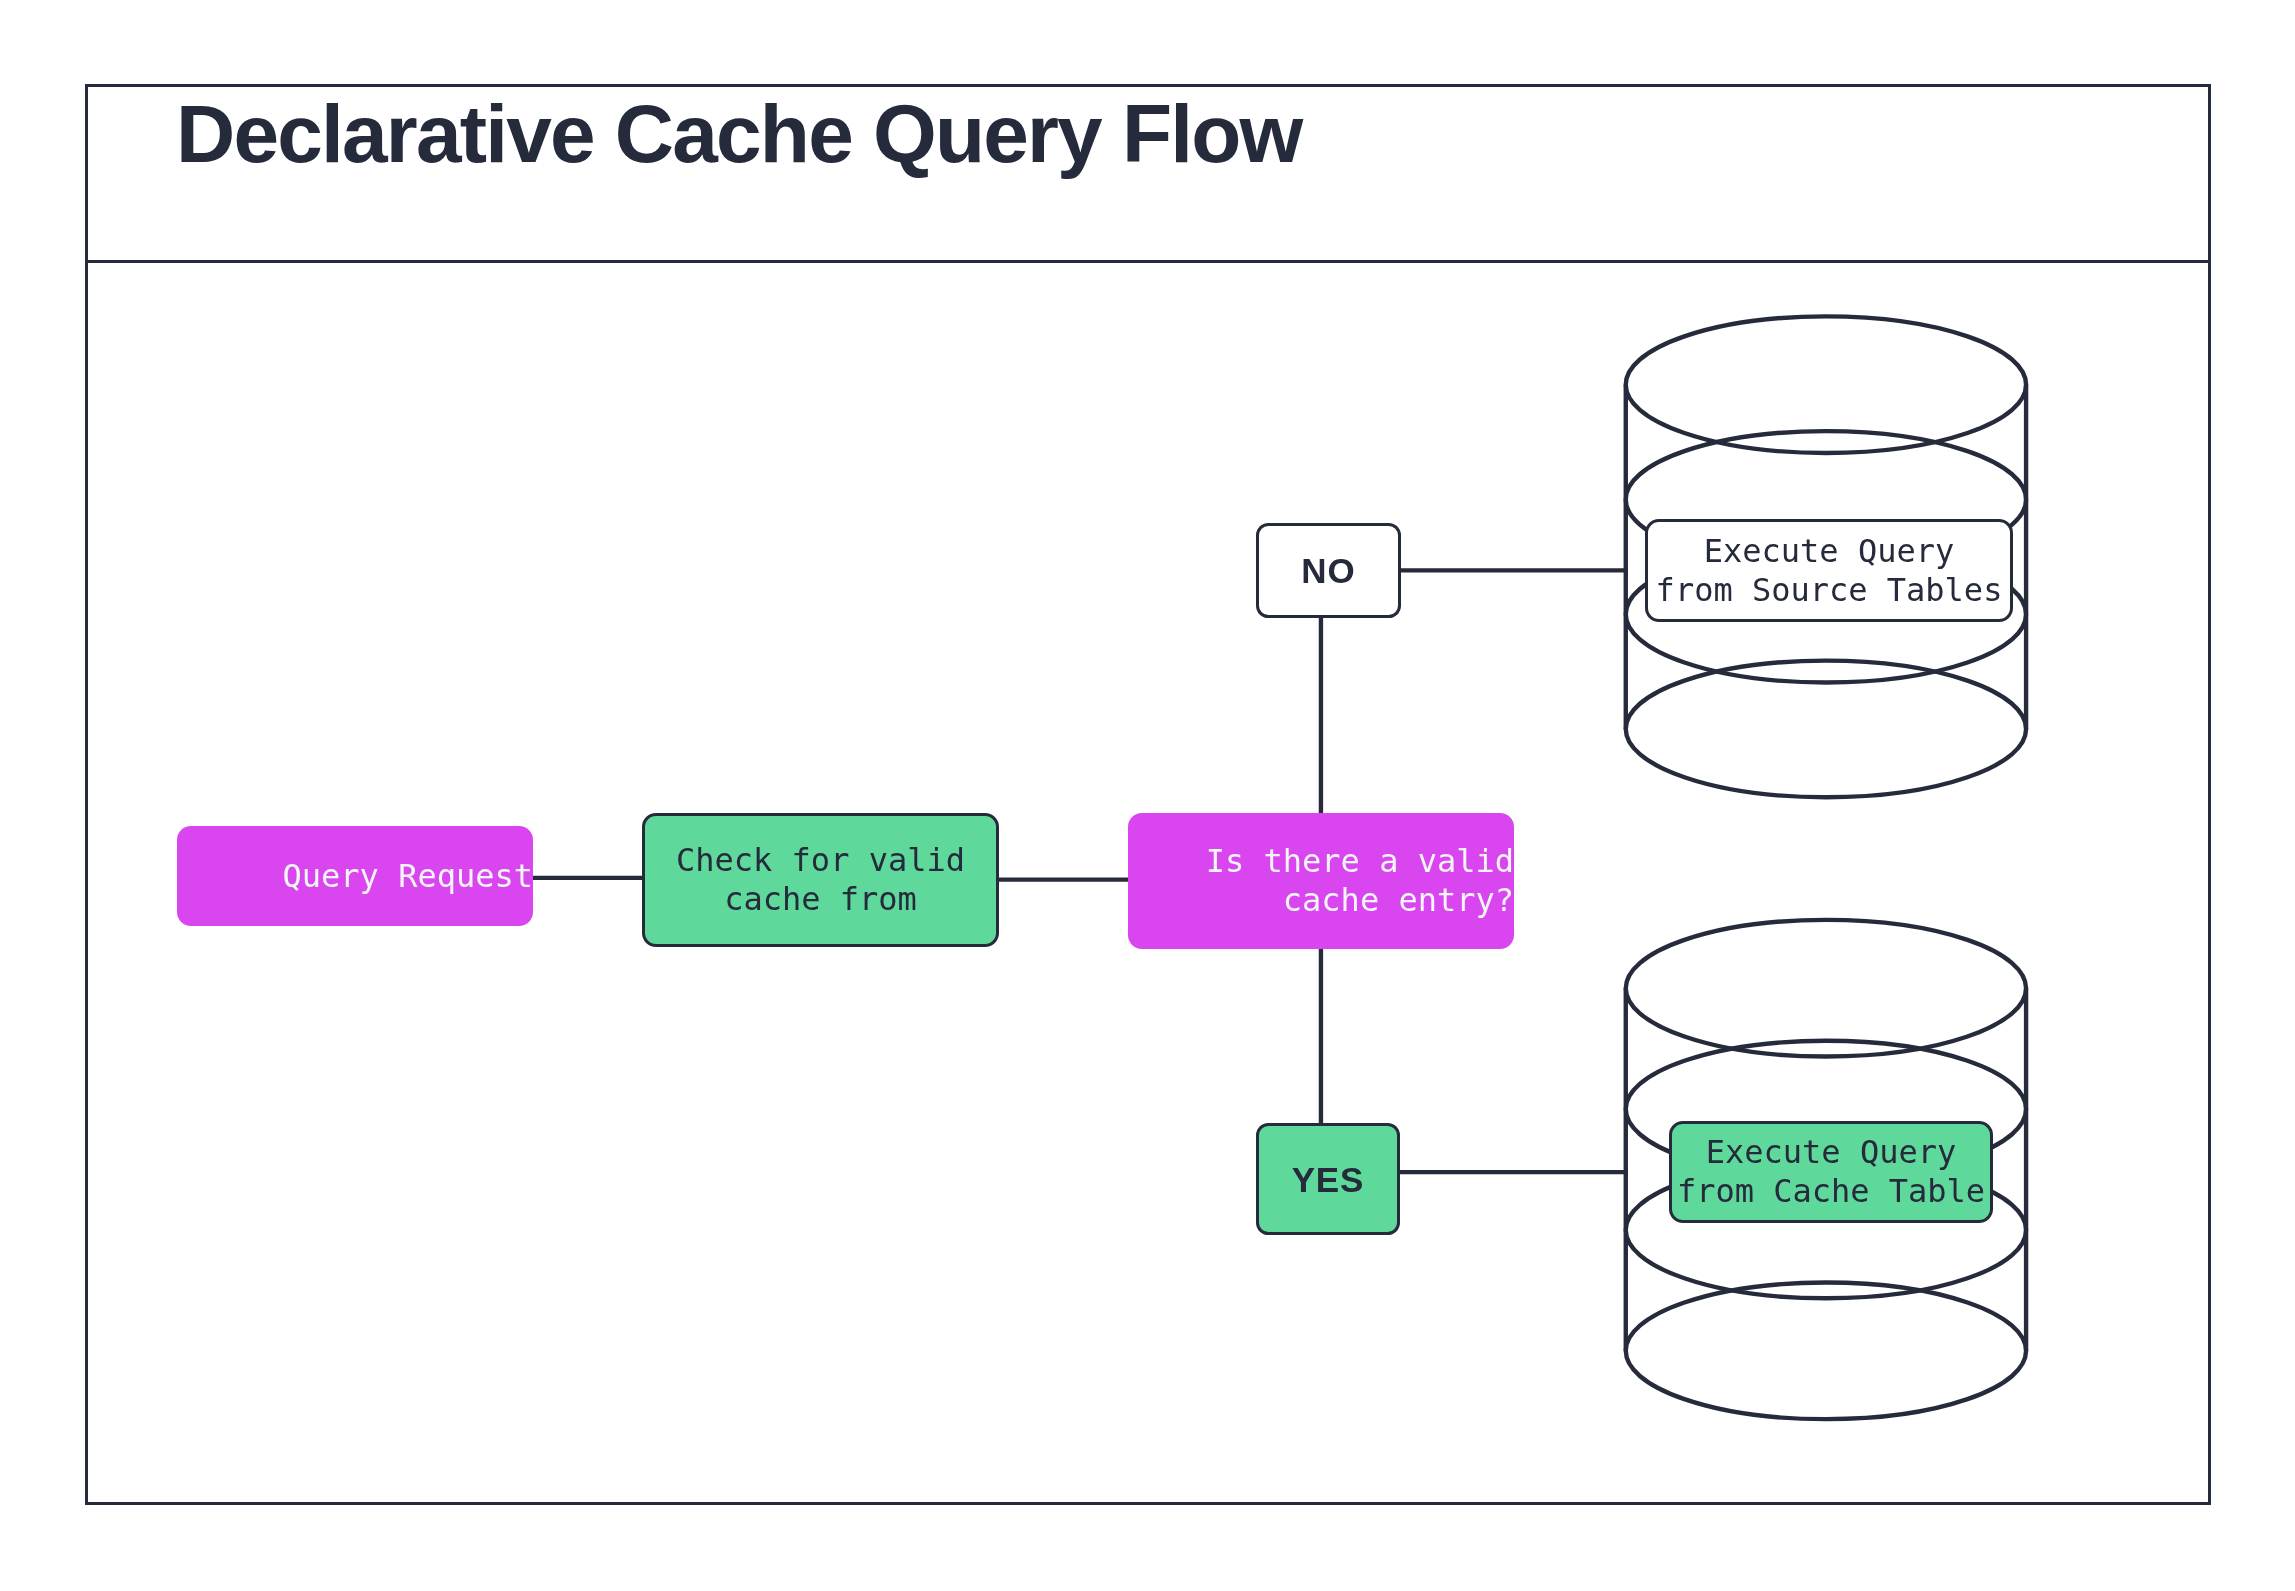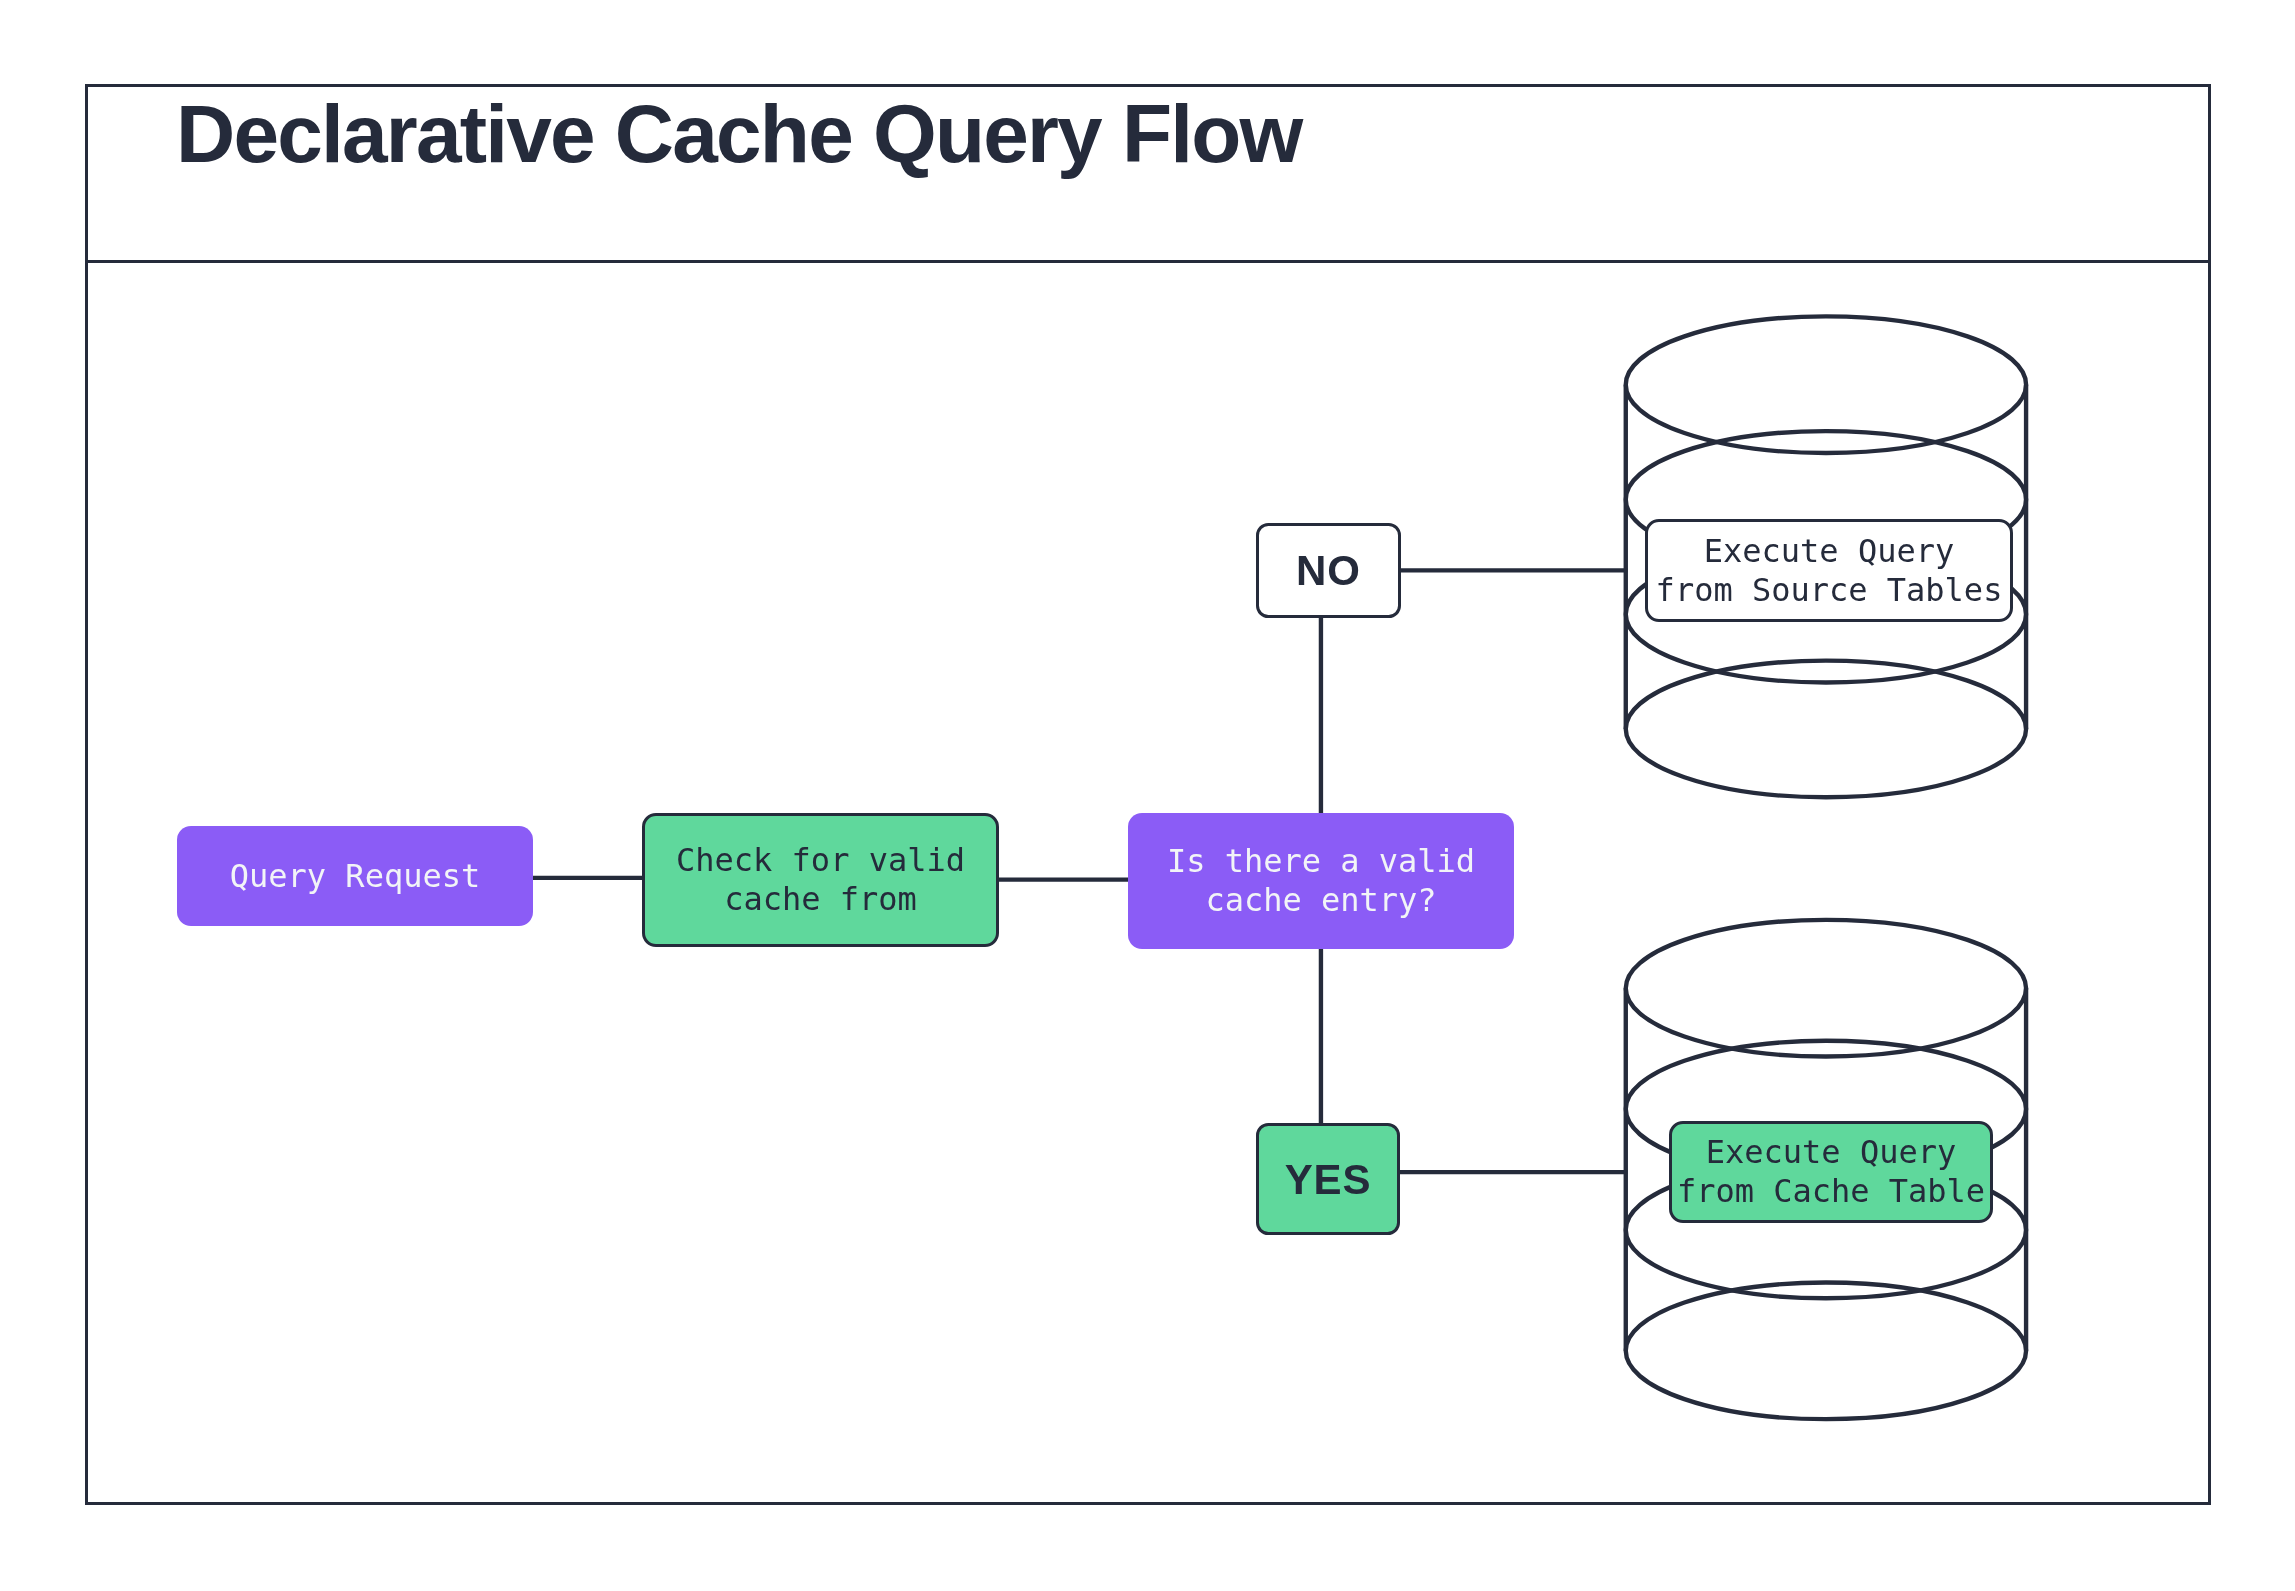--- a/index.html
+++ b/index.html
@@ -35,7 +35,7 @@
   .green{background:#5fd89c;color:#252b3b;border:3.5px solid #252b3b;}
   .white{background:#ffffff;color:#252b3b;border:3.5px solid #252b3b;}
   .tag{
-    font-family:"Liberation Sans",sans-serif;font-size:42px;font-weight:700;
+    font-family:"Liberation Sans",sans-serif;font-size:35px;font-weight:700;
     border-radius:12.3px;letter-spacing:0.9px;
   }
   .n-query   {left:177px; top:826px;  width:356px;height:100px;}

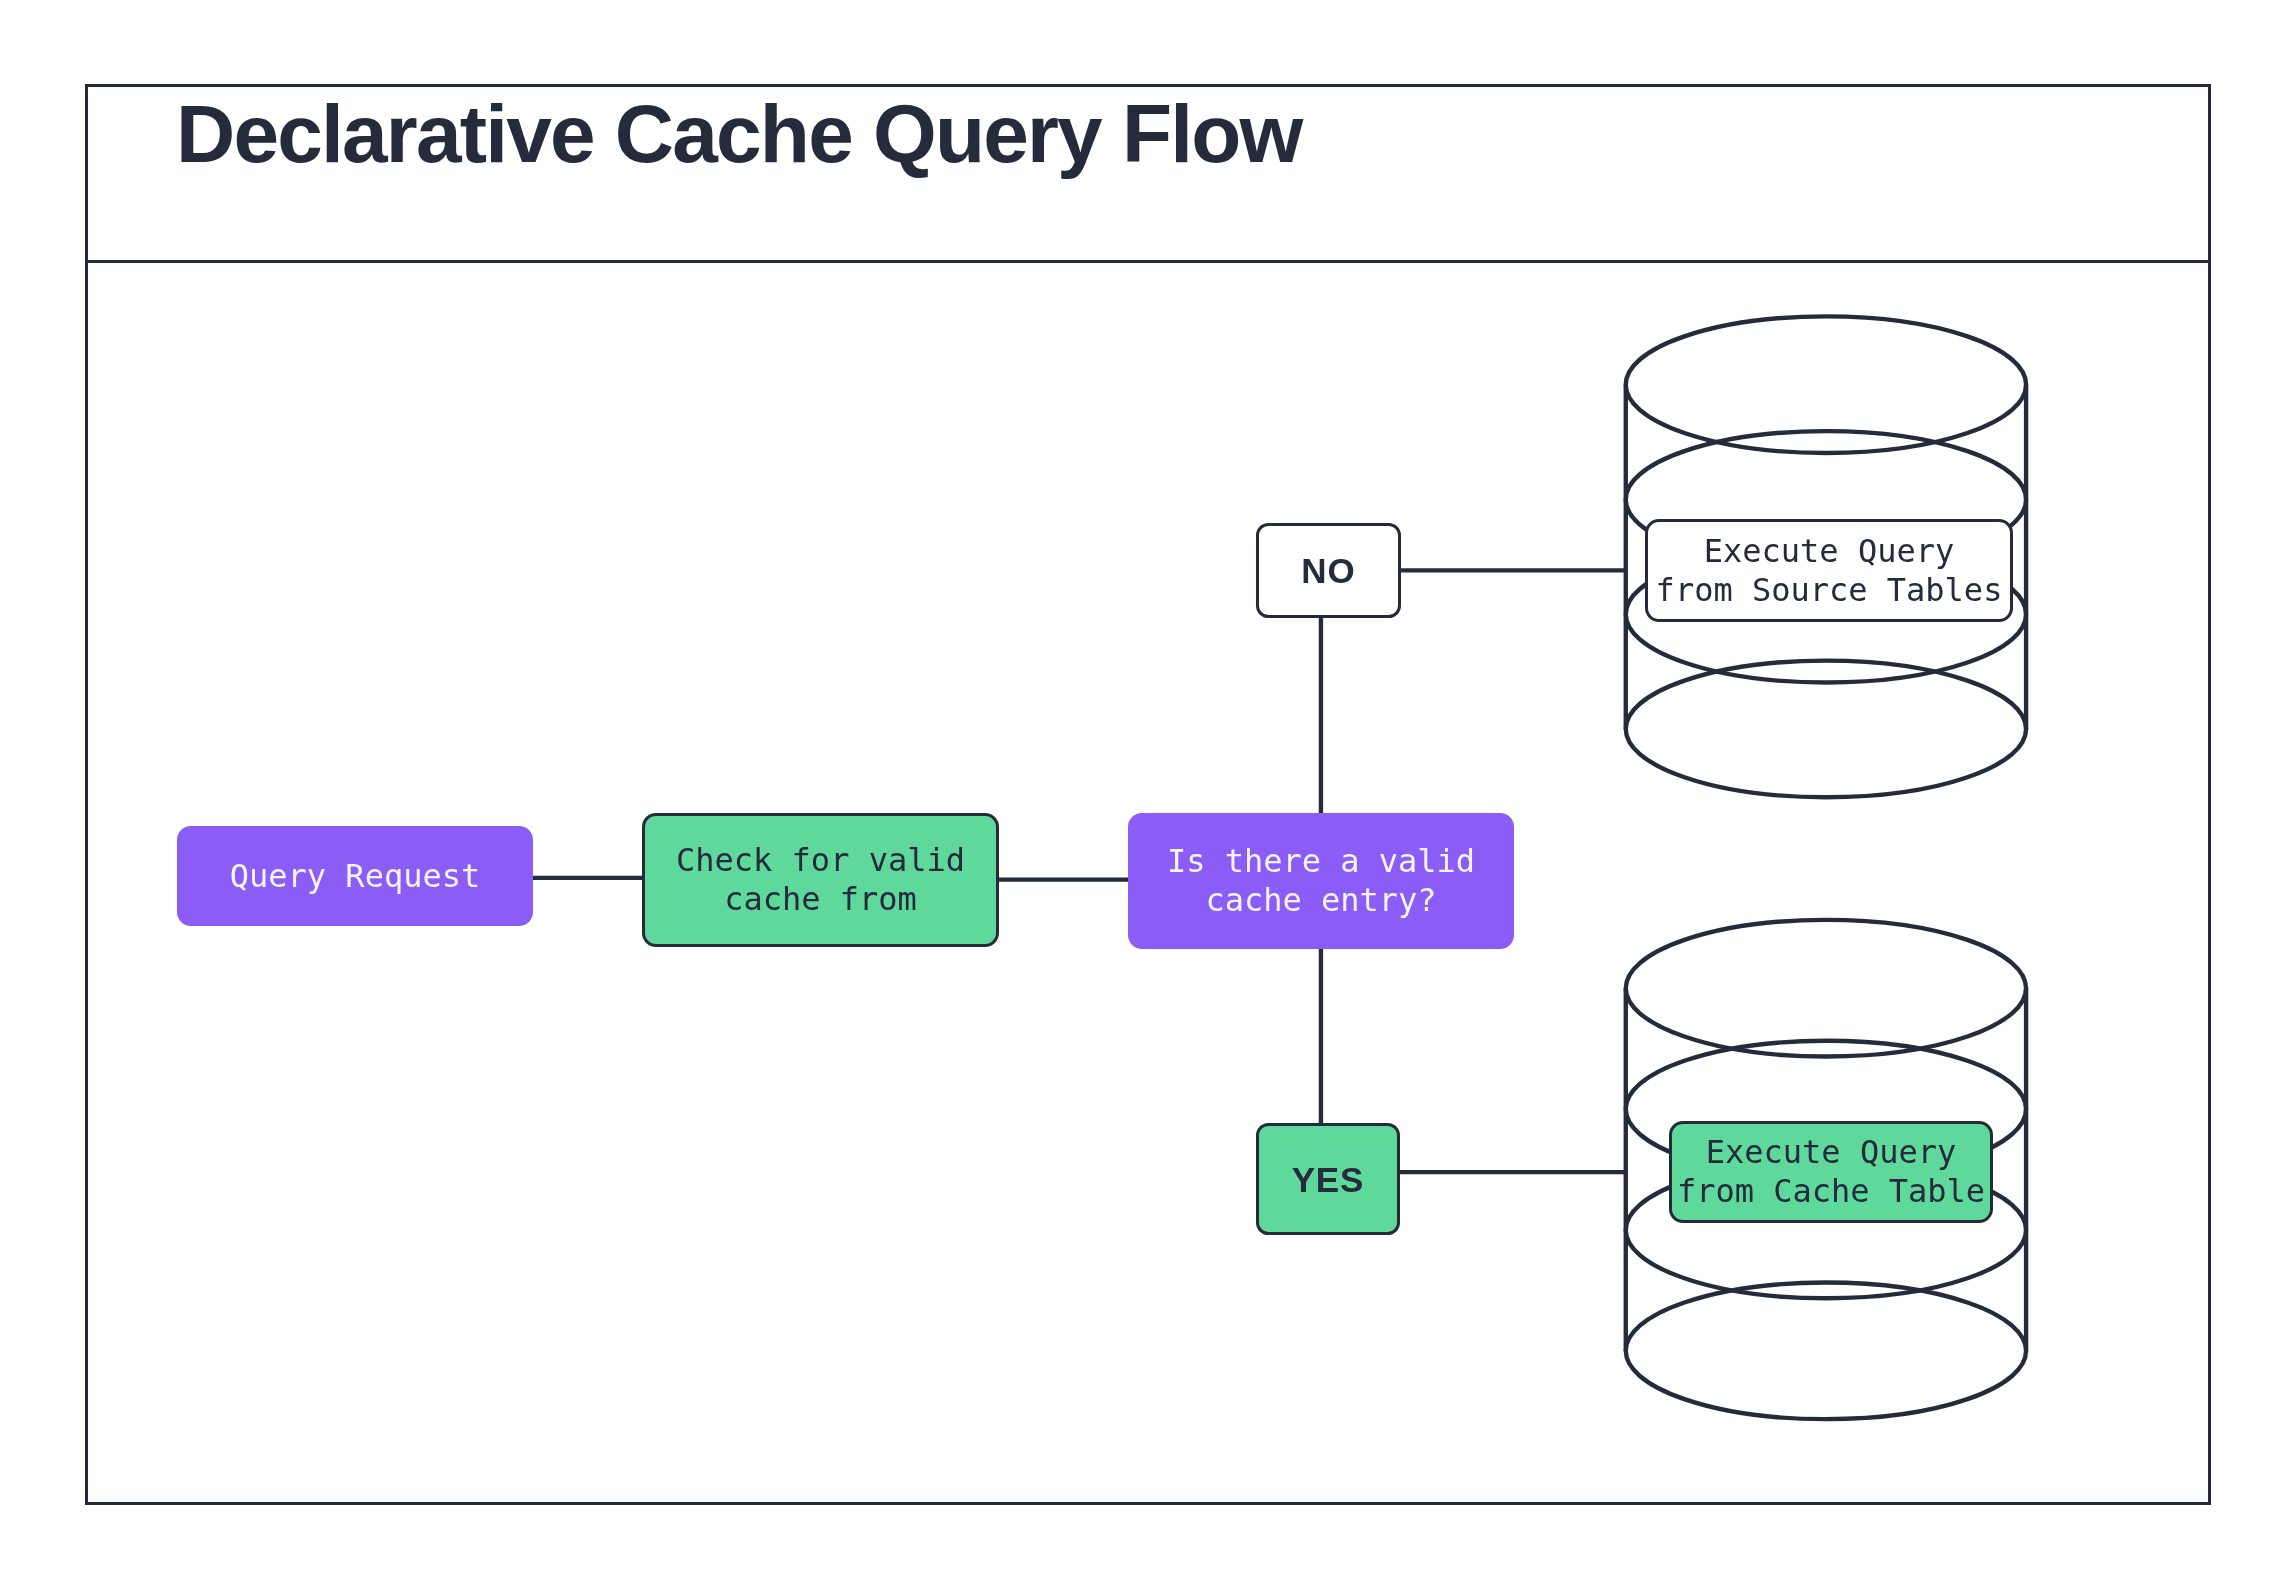--- a/index.html
+++ b/index.html
@@ -31,7 +31,7 @@
     border-radius:14px;white-space:nowrap;text-align:center;
   }
   .node .ln{display:block;}
-  .dark{background:#8b5cf6;color:#f2f4f7;}
+  .dark{background:#d946ef;color:#f2f4f7;align-items:flex-end;}
   .green{background:#5fd89c;color:#252b3b;border:3.5px solid #252b3b;}
   .white{background:#ffffff;color:#252b3b;border:3.5px solid #252b3b;}
   .tag{

